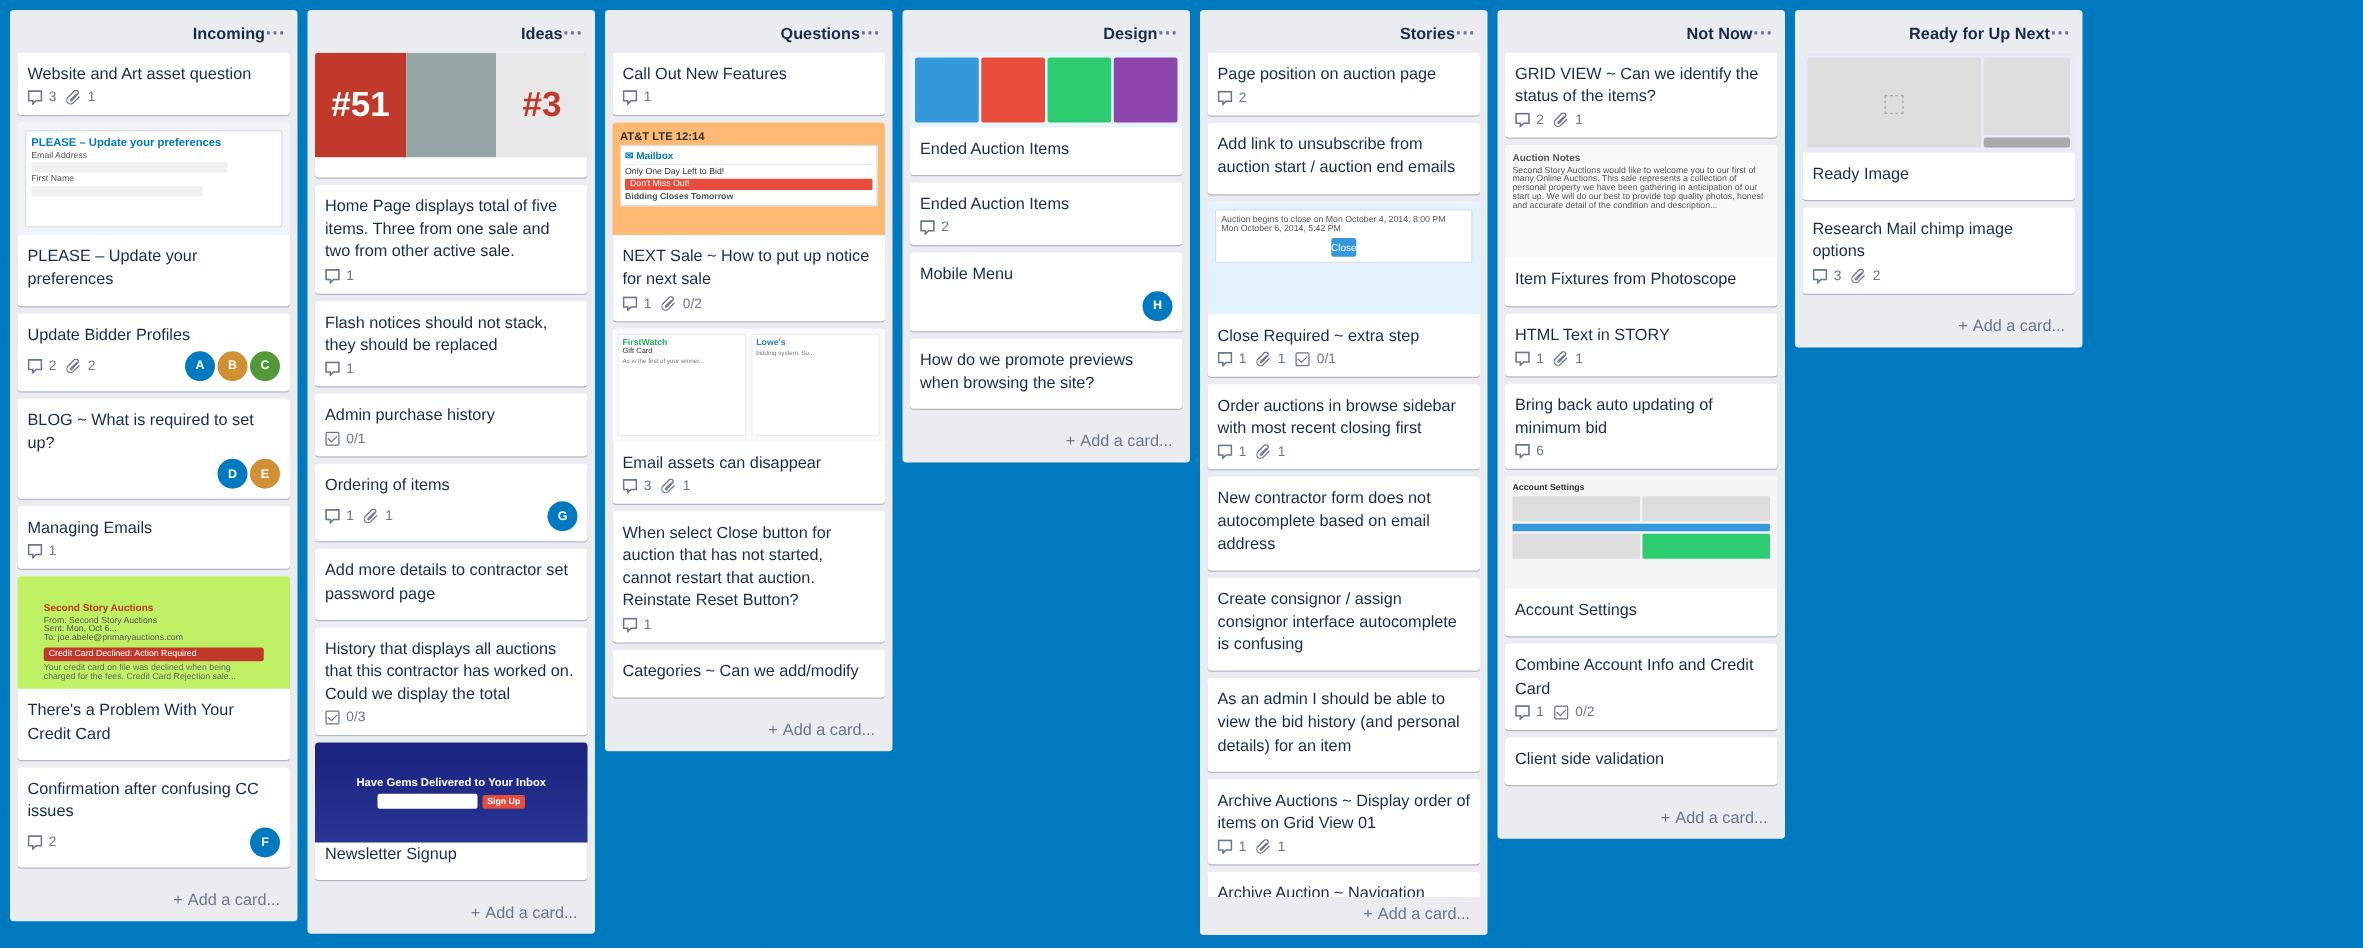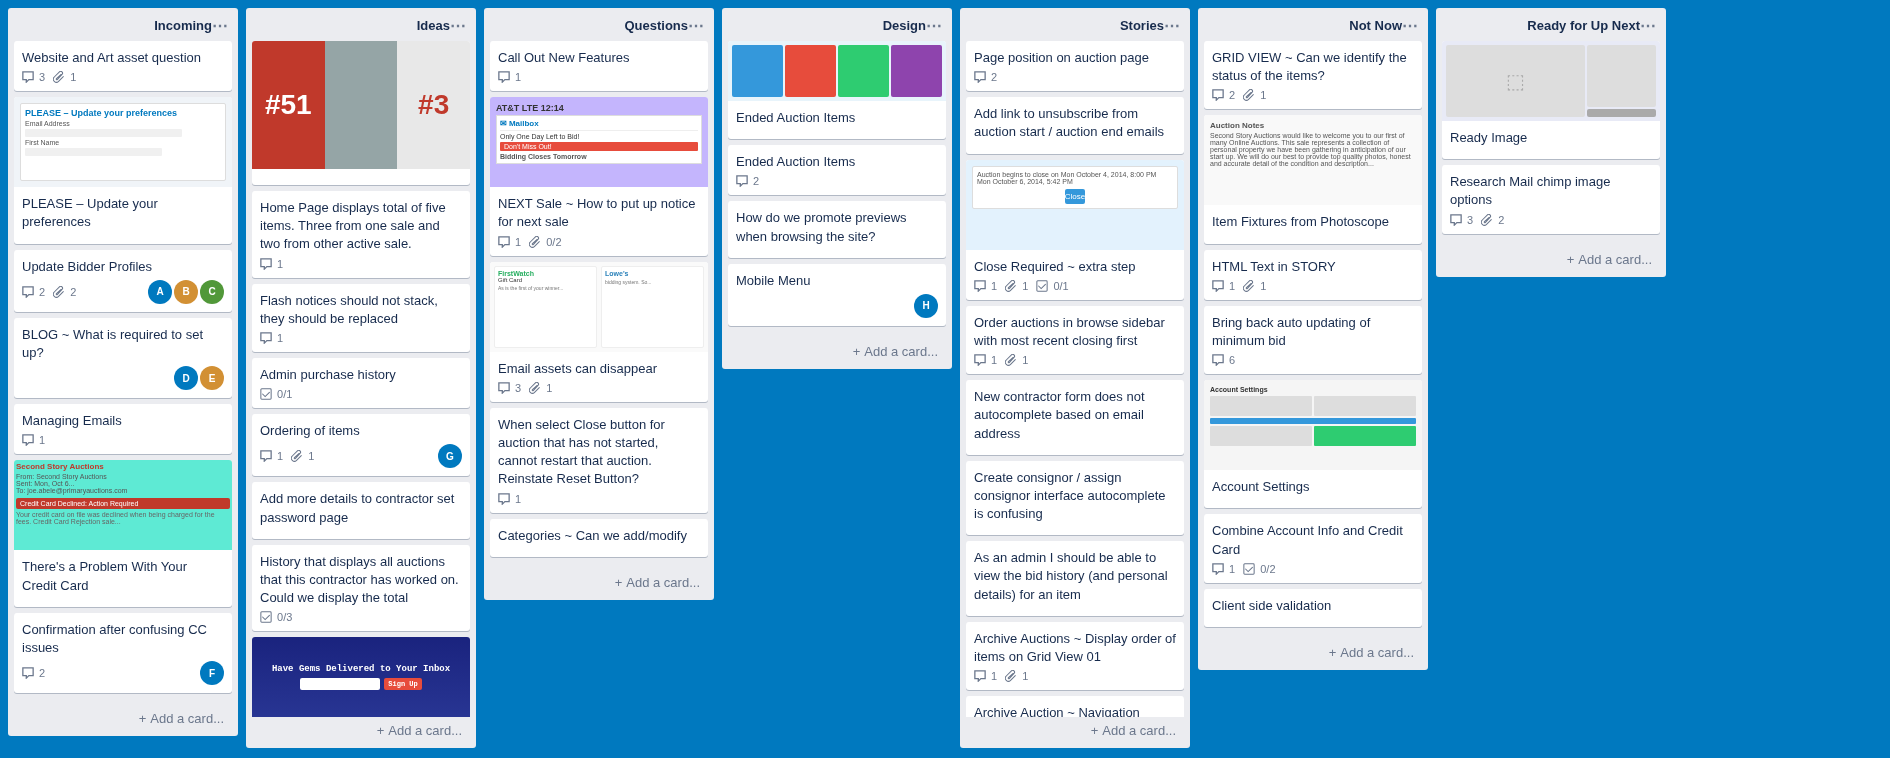--- a/index.html
+++ b/index.html
@@ -208,7 +208,7 @@
   </div>
       <div class="column-cards">
         <div class="card">
-          <div style="width:calc(100% + 16px);margin:-8px -8px 8px -8px;height:128px;border-radius:3px 3px 0 0;overflow:hidden;display:flex;gap:0;">
+          <div style="width:calc(100% + 16px);margin:-8px -8px 8px -8px;height:84px;border-radius:3px 3px 0 0;overflow:hidden;display:flex;gap:0;">
       <div style="flex:1;background:#c0392b;display:flex;align-items:center;justify-content:center;color:#fff;font-size:28px;font-weight:bold;">#51</div>
       <div style="flex:1;background:#95a5a6;"></div>
       <div style="flex:1;background:#e8e8e8;display:flex;align-items:center;justify-content:center;color:#c0392b;font-size:28px;font-weight:bold;">#3</div>

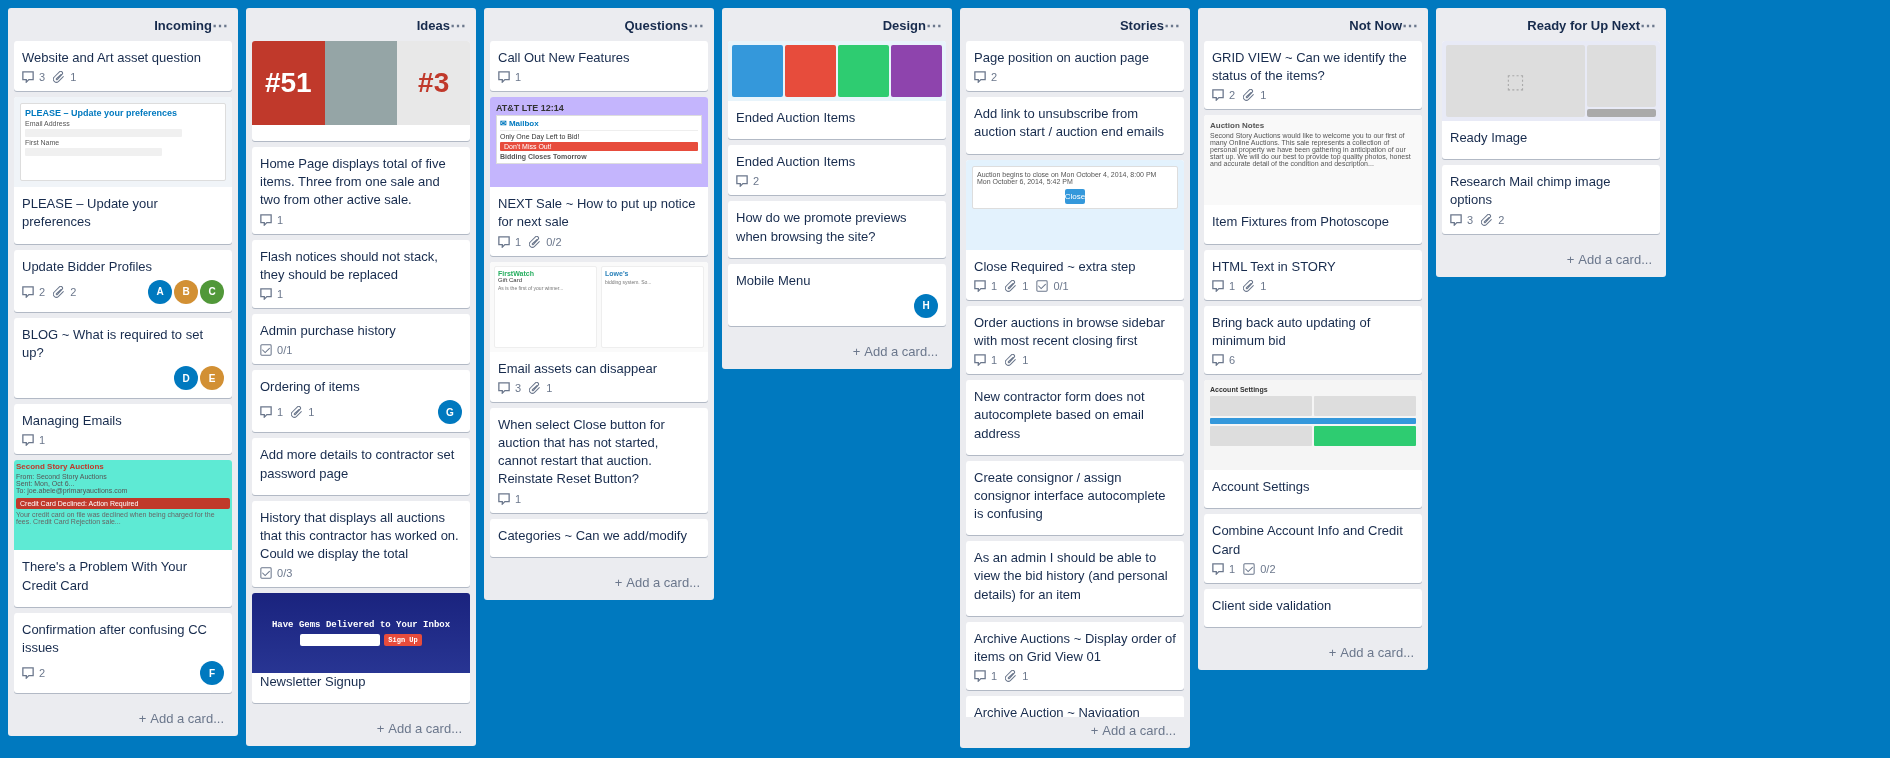--- a/index.html
+++ b/index.html
@@ -296,7 +296,7 @@
           </div>
         </div>
         <div class="card">
-          <div style="width:calc(100% + 16px);margin:-8px -8px 8px -8px;height:90px;background:#c4b5fd;border-radius:3px 3px 0 0;padding:6px;overflow:hidden;">
+          <div style="width:calc(100% + 16px);margin:-8px -8px 8px -8px;height:90px;background:#fdba74;border-radius:3px 3px 0 0;padding:6px;overflow:hidden;">
       <div style="font-size:8px;color:#333;">
         <div style="display:flex;justify-content:space-between;align-items:center;margin-bottom:2px;">
           <span style="font-weight:bold;font-size:9px;">AT&amp;T LTE 12:14</span>

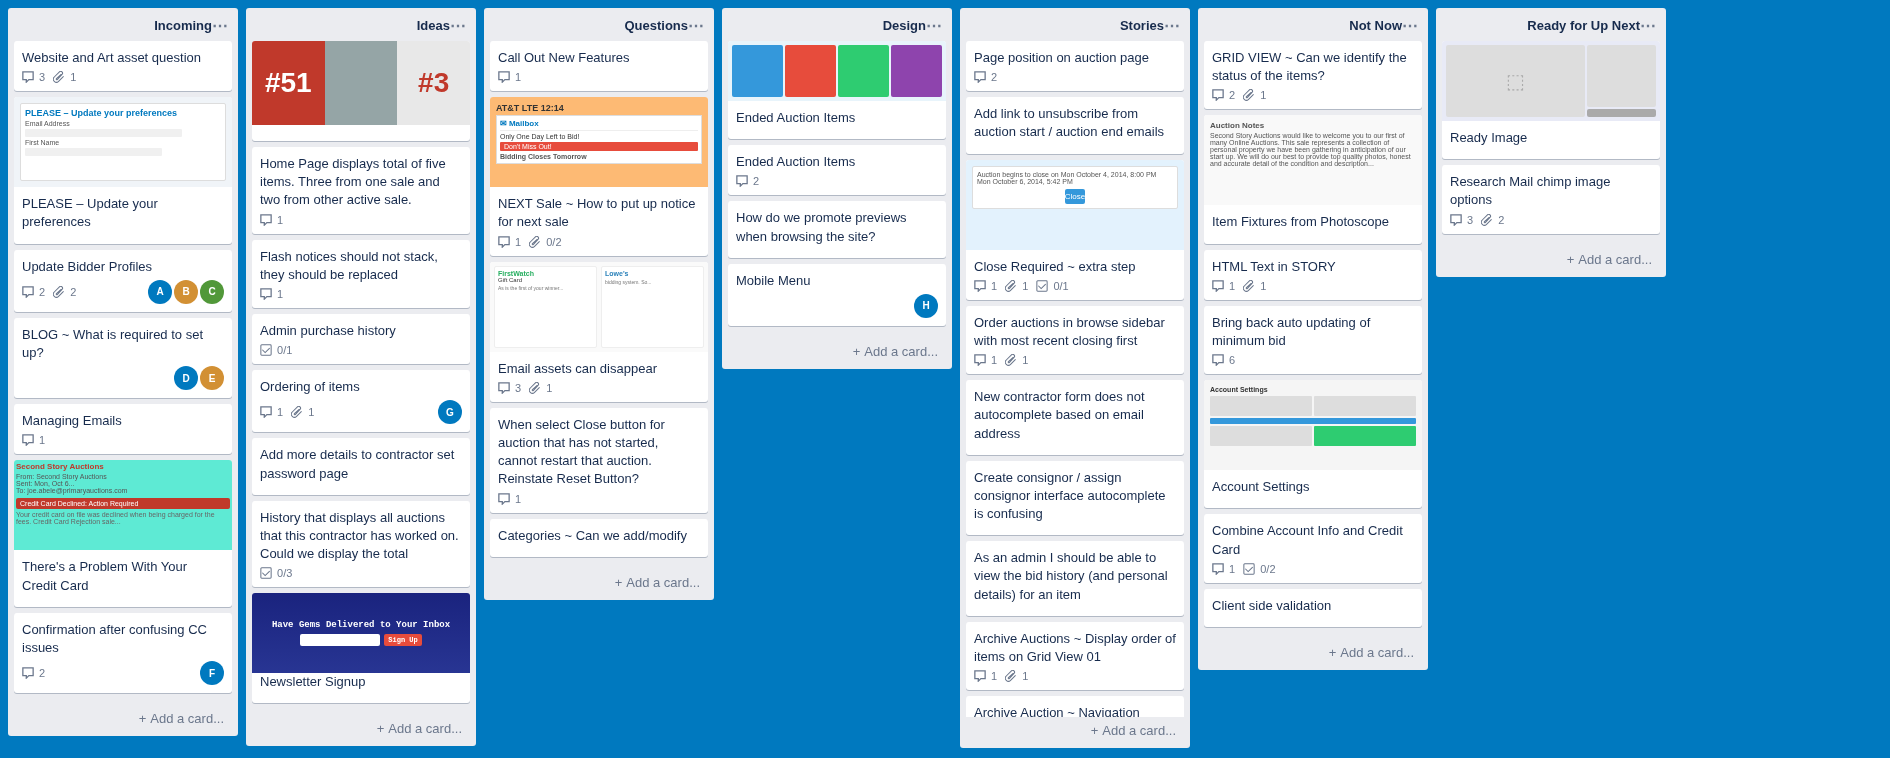--- a/index.html
+++ b/index.html
@@ -383,15 +383,15 @@
           </div>
         </div>
         <div class="card">
-          <div class="card-title">How do we promote previews when browsing the site?</div>
-        </div>
-        <div class="card">
           <div class="card-title">Mobile Menu</div>
           <div class="card-meta">
             <div class="avatars">
               <div class="avatar" style="background:#0079bf;">H</div>
             </div>
           </div>
+        </div>
+        <div class="card">
+          <div class="card-title">How do we promote previews when browsing the site?</div>
         </div>
       </div>
       <div class="add-card">

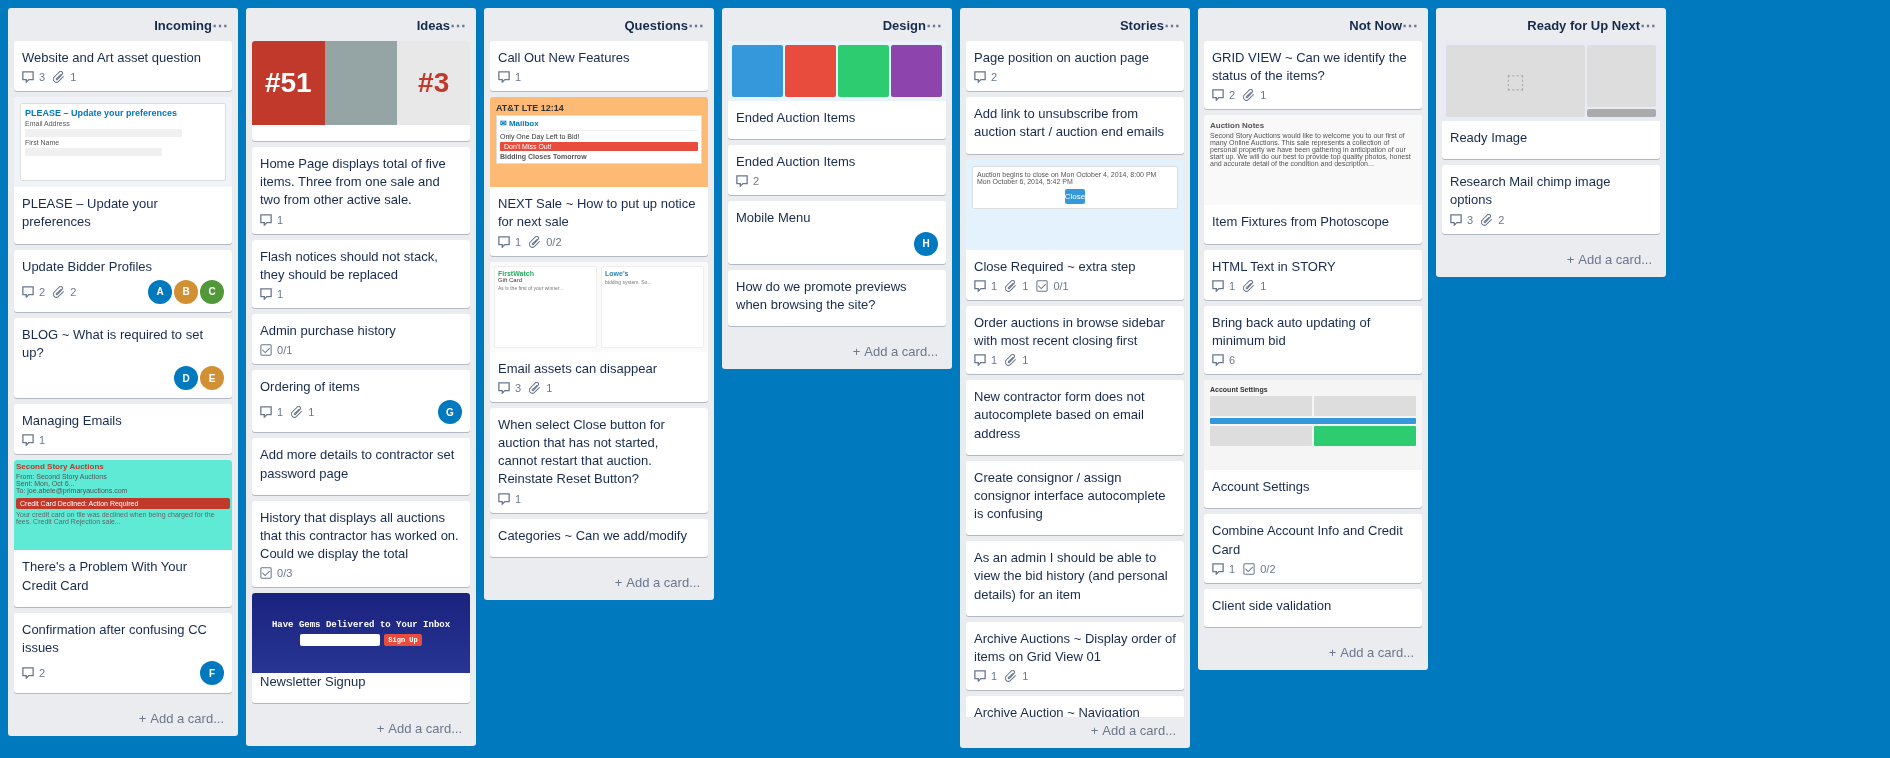--- a/index.html
+++ b/index.html
@@ -176,7 +176,7 @@
           </div>
         </div>
         <div class="card">
-          <div style="width:calc(100% + 16px);margin:-8px -8px 8px -8px;height:90px;background:#5eead4;border-radius:3px 3px 0 0;padding:2px;overflow:hidden;">
+          <div style="width:calc(100% + 16px);margin:-8px -8px 8px -8px;height:90px;background:#bef264;border-radius:3px 3px 0 0;padding:21px;overflow:hidden;">
       <div style="font-size:8px;color:#c0392b;font-weight:bold;">Second Story Auctions</div>
       <div style="font-size:7px;color:#555;margin-top:2px;">From: Second Story Auctions<br>Sent: Mon, Oct 6...<br>To: joe.abele@primaryauctions.com</div>
       <div style="margin-top:4px;background:#c0392b;color:#fff;font-size:7px;padding:2px 4px;border-radius:2px;">Credit Card Declined: Action Required</div>

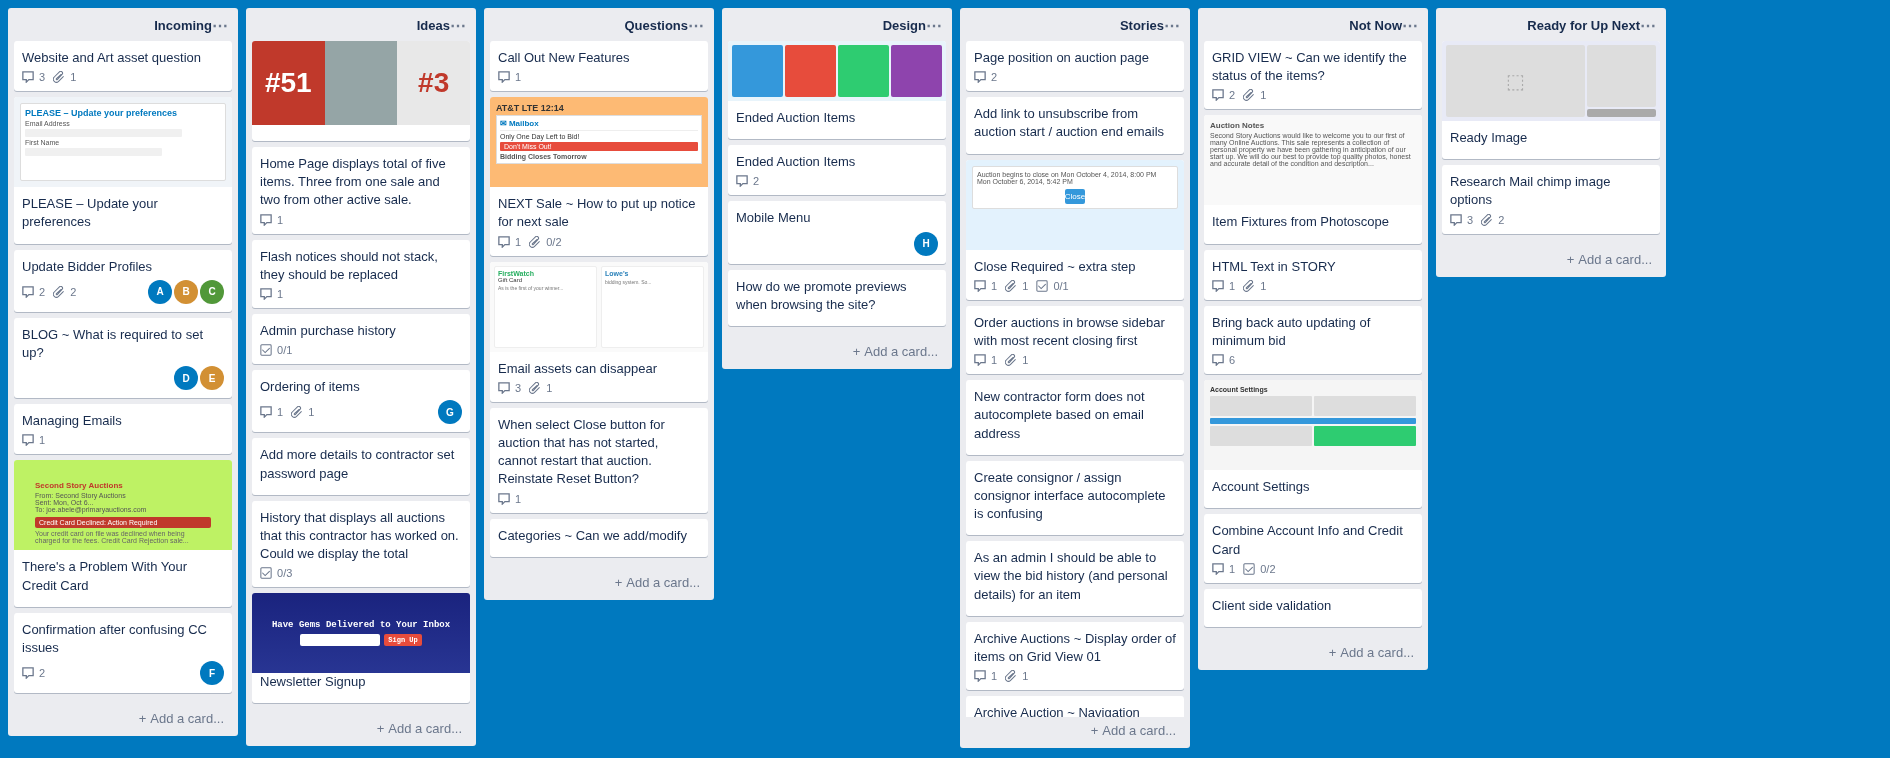--- a/index.html
+++ b/index.html
@@ -266,7 +266,7 @@
           </div>
         </div>
         <div class="card">
-          <div style="width:calc(100% + 16px);margin:-8px -8px 0px -8px;height:80px;background:linear-gradient(to bottom,#1a237e,#283593);border-radius:3px 3px 0 0;display:flex;flex-direction:column;align-items:center;justify-content:center;padding:4px;font-family:Liberation Mono, monospace;">
+          <div style="width:calc(100% + 16px);margin:-8px -8px 0px -8px;height:80px;background:linear-gradient(to bottom,#1a237e,#283593);border-radius:3px 3px 0 0;display:flex;flex-direction:column;align-items:center;justify-content:center;padding:4px;">
       <div style="color:#fff;font-size:9px;font-weight:bold;margin-bottom:4px;">Have Gems Delivered to Your Inbox</div>
       <div style="display:flex;gap:4px;align-items:center;">
         <div style="background:#fff;height:12px;width:80px;border-radius:2px;"></div>

